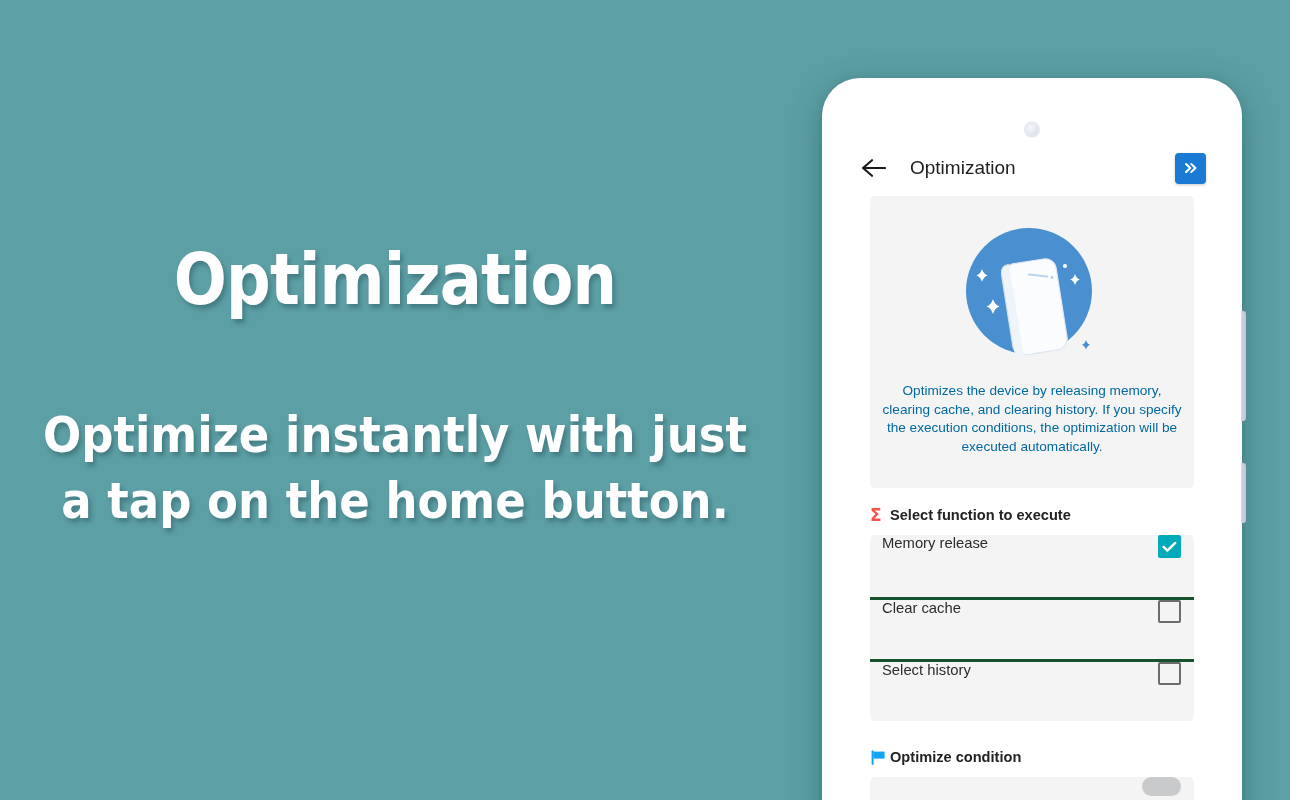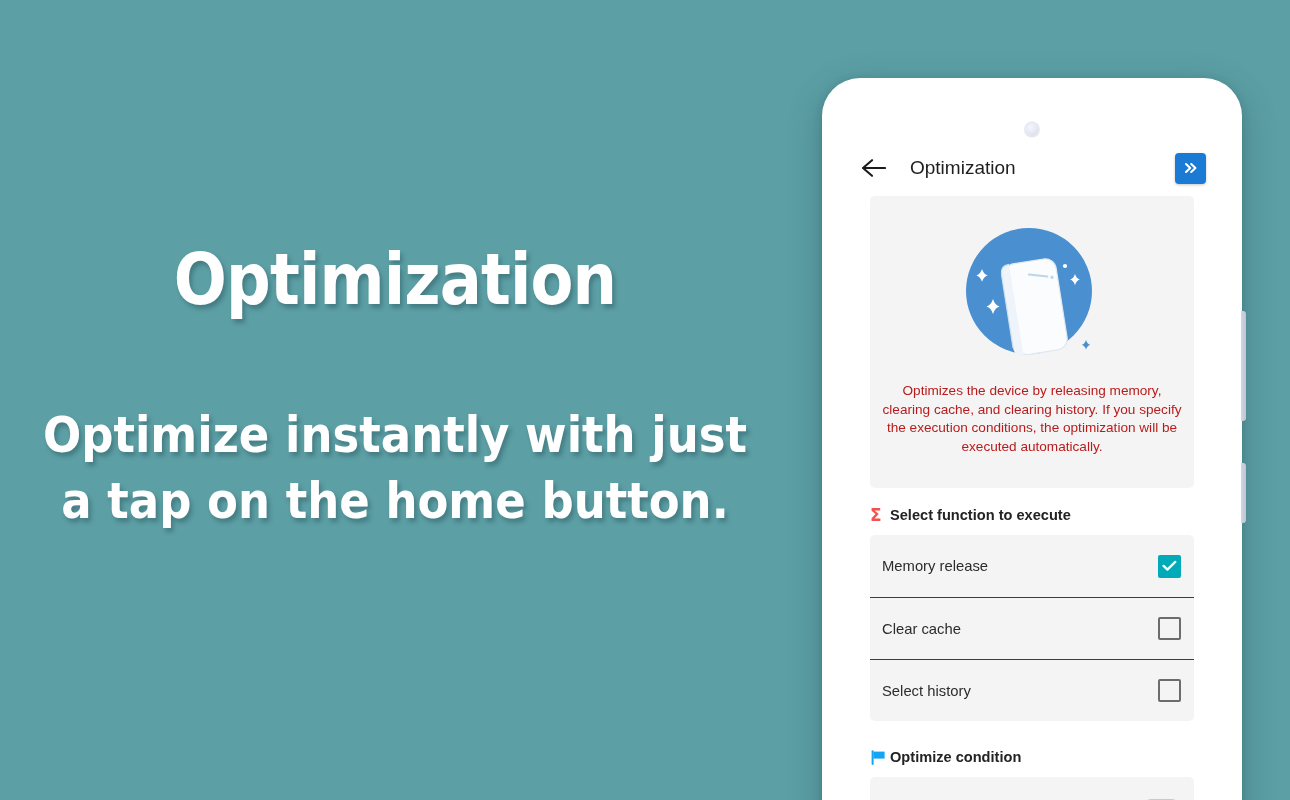--- a/index.html
+++ b/index.html
@@ -112,7 +112,7 @@
     text-align:center;
     font-size:13.6px;
     line-height:18.6px;
-    color:#b91c1c;
+    color:#0369a1;
   }
 
   

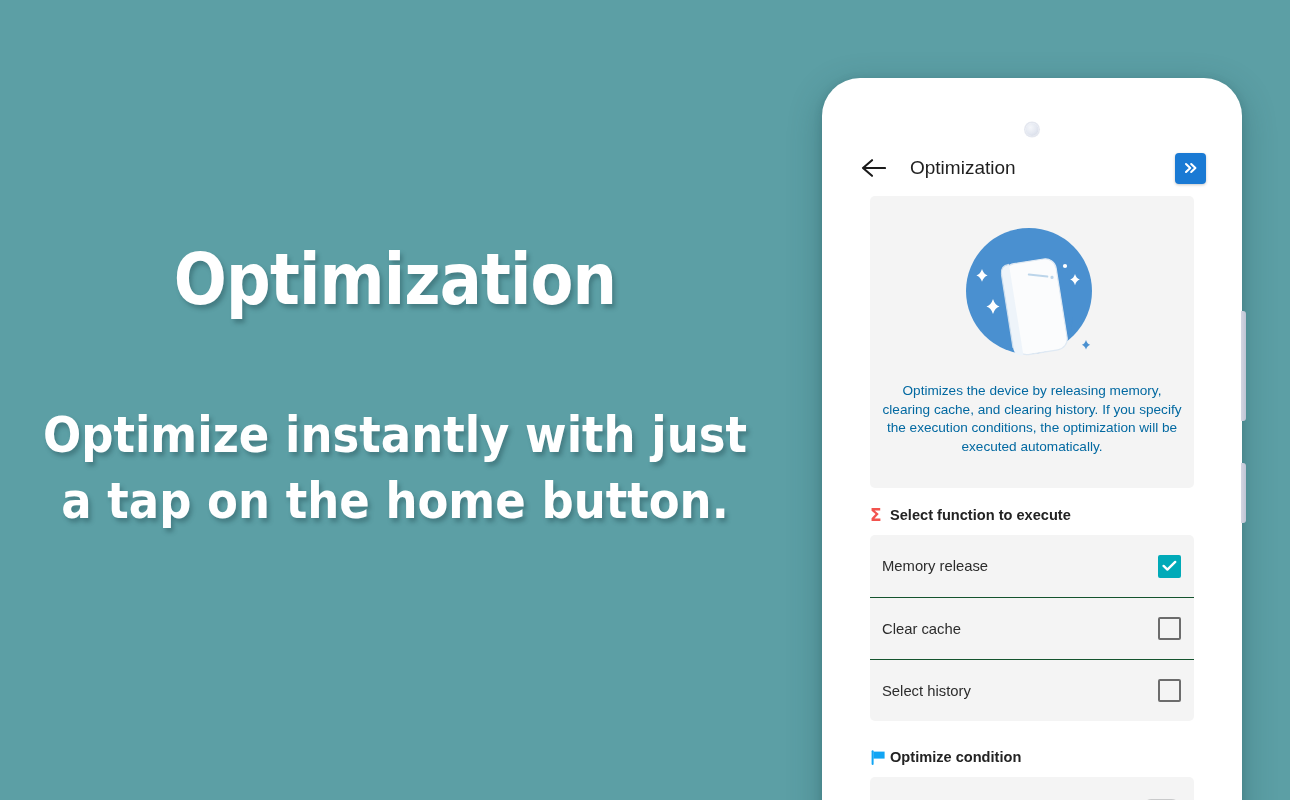--- a/index.html
+++ b/index.html
@@ -141,7 +141,7 @@
   .card { background:#f4f4f4; border-radius:5px; overflow:hidden; }
   .row {
     position:relative;
-    display:flex; align-items:center;
+    display:flex; align-items:flex-start;
     height:62px;
     padding:0 13px 0 12px;
     cursor:pointer;

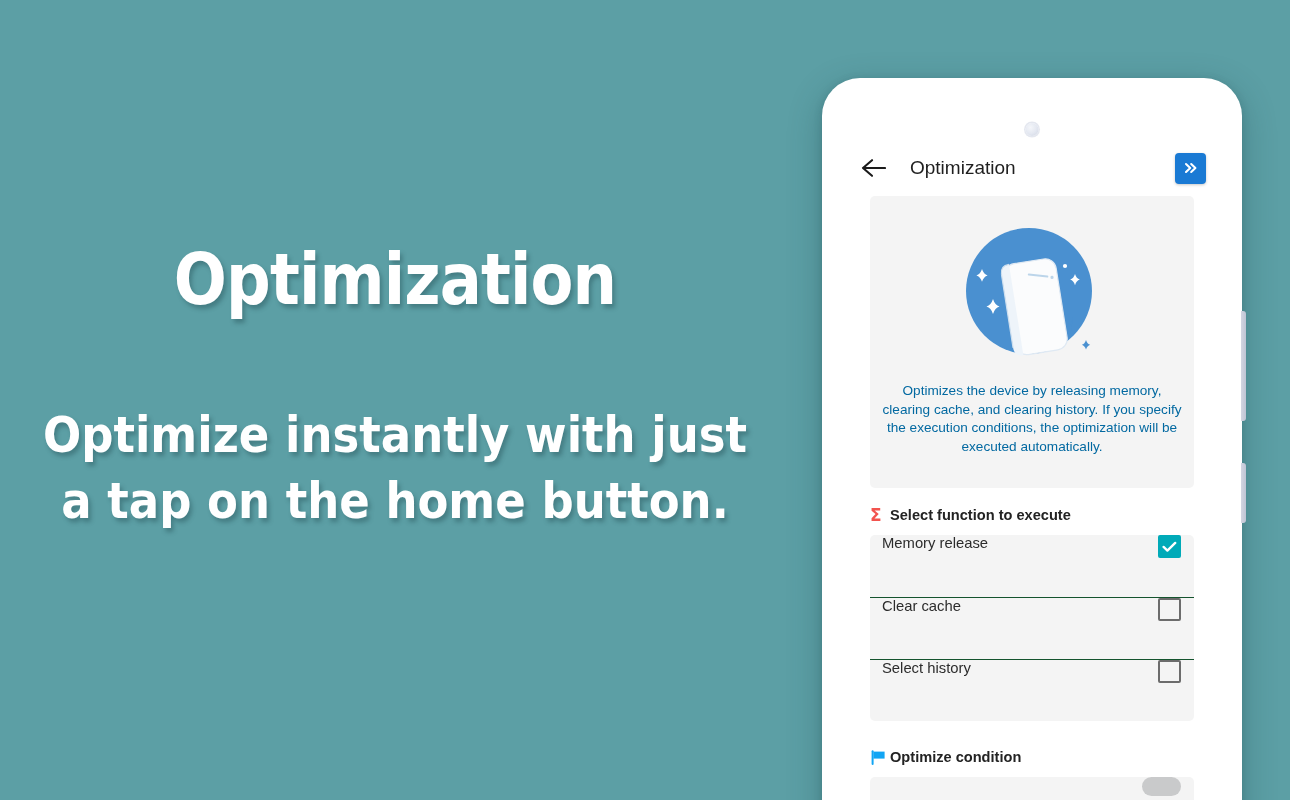--- a/index.html
+++ b/index.html
@@ -146,7 +146,7 @@
     padding:0 13px 0 12px;
     cursor:pointer;
   }
-  .row + .row { border-top:1px solid #14532d; }
+  .row + .row { border-top:3px solid #14532d; }
   .row-label { font-size:14.8px; color:#2c2c2c; }
 
   .checkbox {

